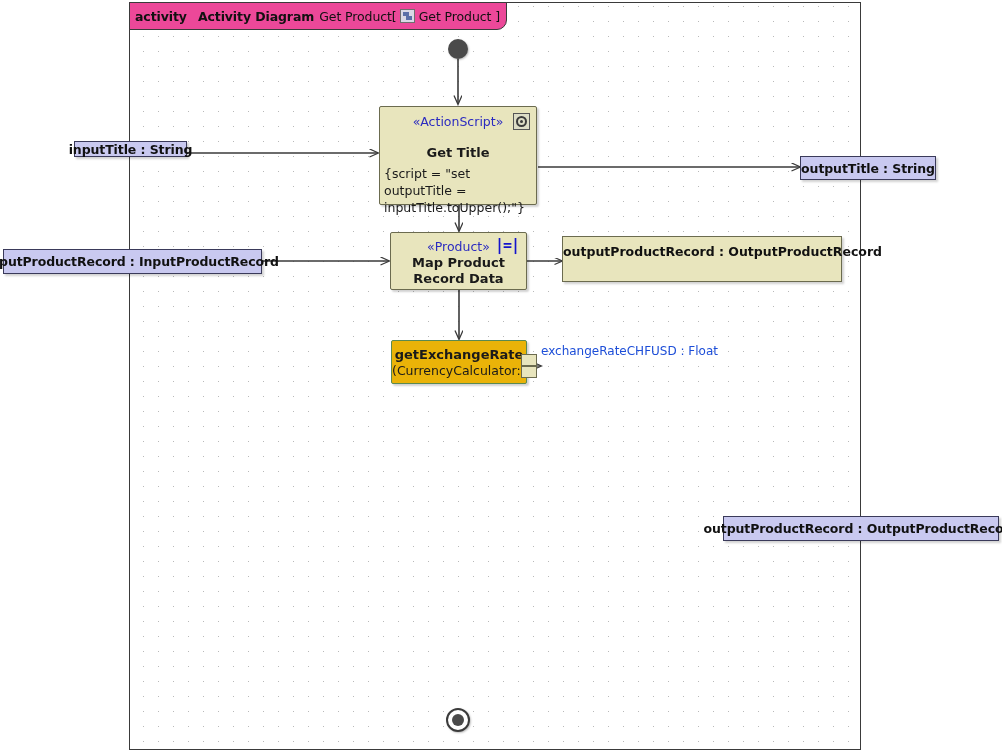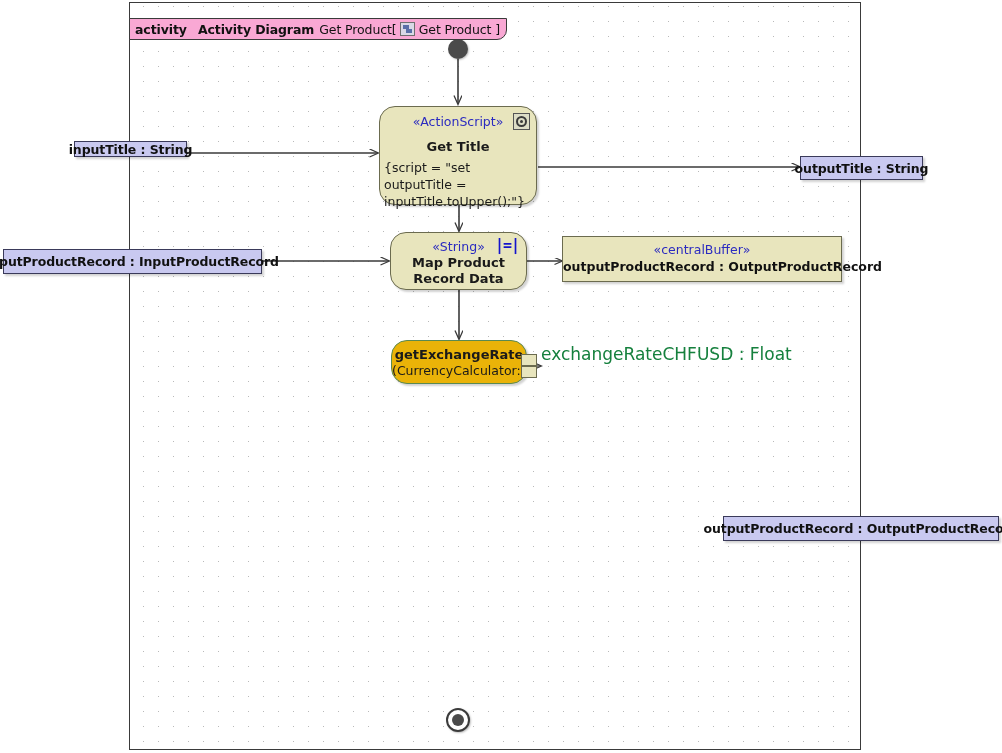--- a/index.html
+++ b/index.html
@@ -40,12 +40,12 @@
   .frame-header {
     position: absolute;
     left: 129px;
-    top: 18px;
-    height: 22px;
+    top: 2px;
+    height: 28px;
     border: 1px solid #3a3a3a;
     border-bottom: 1px solid #3a3a3a;
     box-sizing: border-box;
-    background: #f9a8d4;
+    background: #ec4899;
     display: flex;
     align-items: center;
     padding: 0 6px 0 5px;

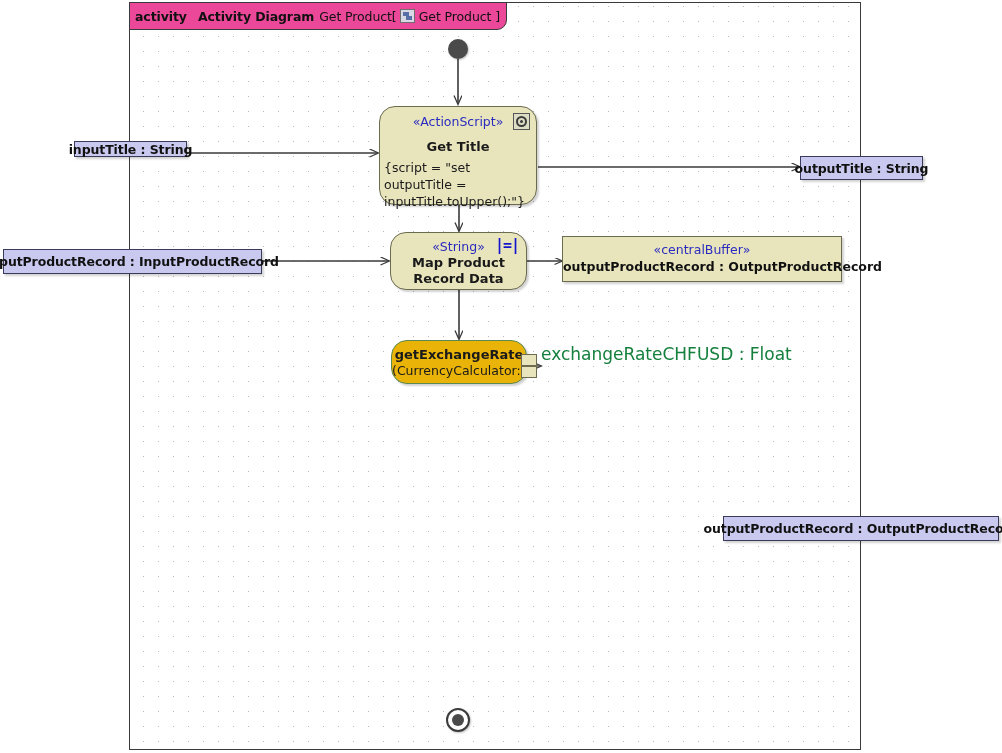--- a/index.html
+++ b/index.html
@@ -118,7 +118,7 @@
   .action {
     background: #e8e5bd;
     border: 1px solid #6b6b4f;
-    border-radius: 16px;
+    border-radius: 2px;
     box-shadow: 2px 2px 2px rgba(0,0,0,0.18);
   }
   .action.green {

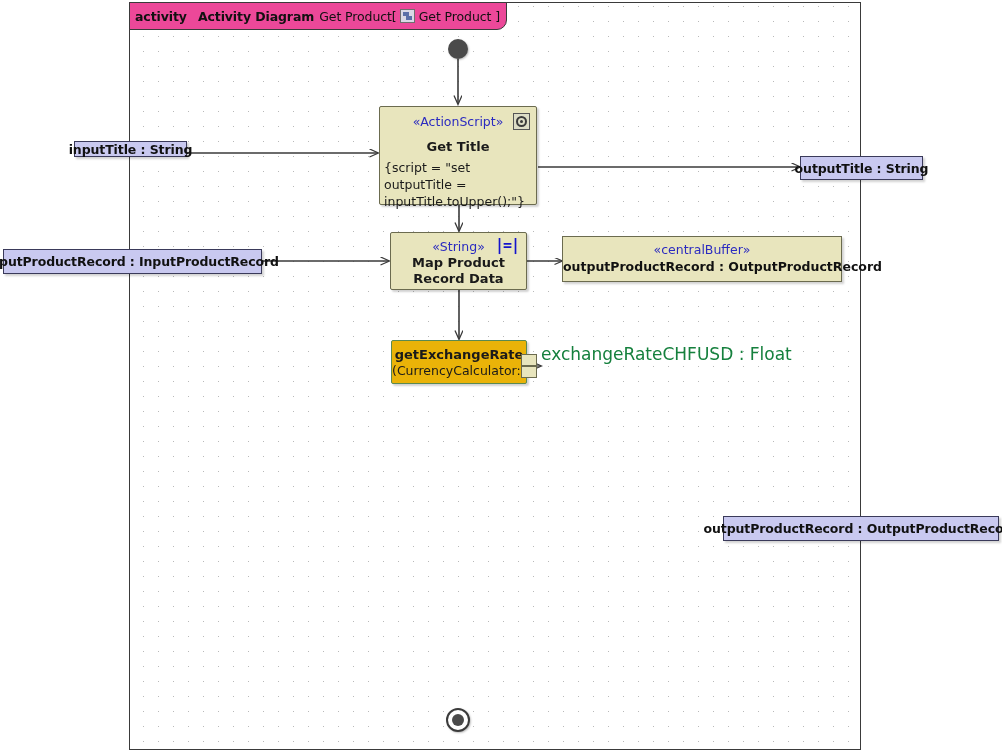--- a/index.html
+++ b/index.html
@@ -333,7 +333,7 @@
 
   <div class="node action" style="left:379px; top:106px; width:158px; height:99px; padding-top:7px;">
     <div class="stereotype">«ActionScript»</div>
-    <div class="node-name" style="margin-top:10px;">Get Title</div>
+    <div class="node-name" style="margin-top:16px;">Get Title</div>
     <div class="script-body" style="margin-top:4px;">
       <div>{script = "set</div>
       <div>outputTitle =</div>

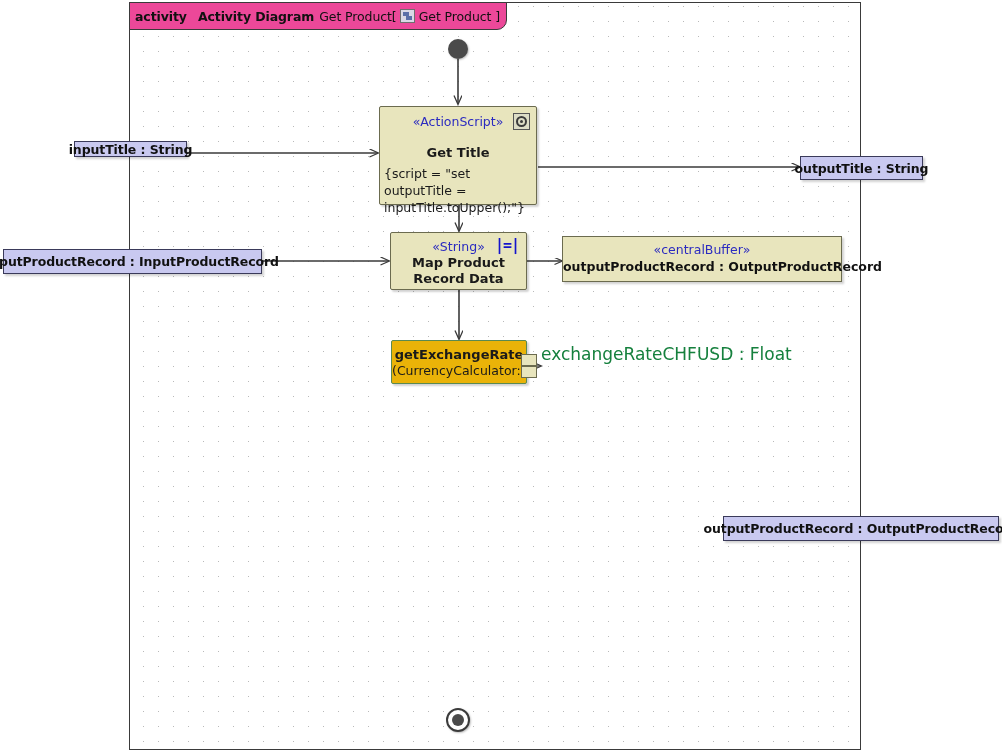--- a/index.html
+++ b/index.html
@@ -377,7 +377,7 @@
     <span class="param-label">inputProductRecord : InputProductRecord</span>
   </div>
 
-  <div class="node param" style="left:800px; top:156px; width:123px; height:24px;">
+  <div class="node param" style="left:800px; top:156px; width:136px; height:24px;">
     <span class="param-label">outputTitle : String</span>
   </div>
 

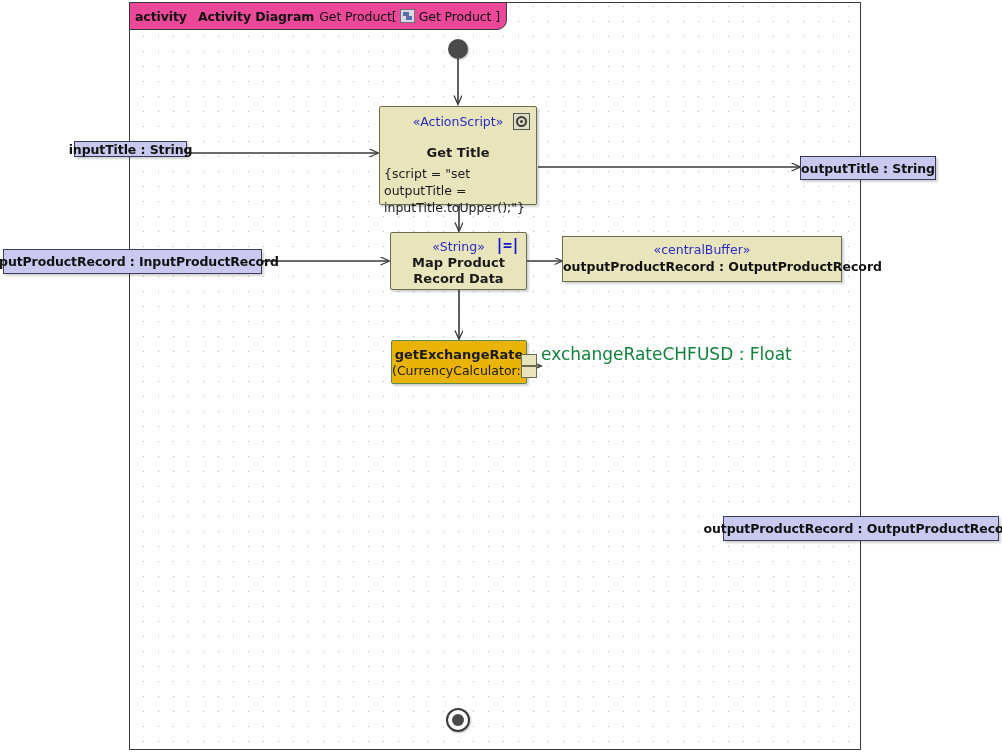--- a/index.html
+++ b/index.html
@@ -347,7 +347,7 @@
   </div>
 
   <div class="node action" style="left:390px; top:232px; width:137px; height:58px; padding-top:6px;">
-    <div class="stereotype">«String»</div>
+    <div class="stereotype">«Product»</div>
     <div class="node-name" style="margin-top:1px;">Map Product</div>
     <div class="node-name">Record Data</div>
     <div class="corner-icon" style="right:7px; top:5px;">

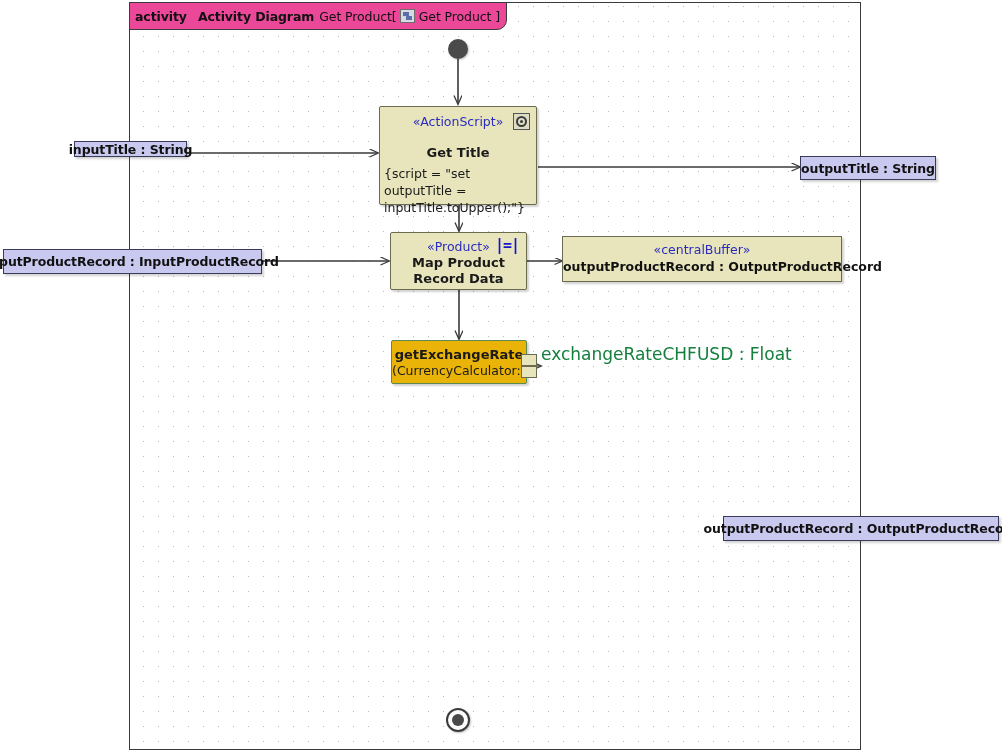--- a/index.html
+++ b/index.html
@@ -356,7 +356,6 @@
   </div>
 
   <div class="node buffer" style="left:562px; top:236px; width:280px; height:46px; padding-top:5px;">
-    <div class="stereotype">«centralBuffer»</div>
     <div class="buffer-label" style="margin-top:2px;">outputProductRecord : OutputProductRecord</div>
   </div>
 

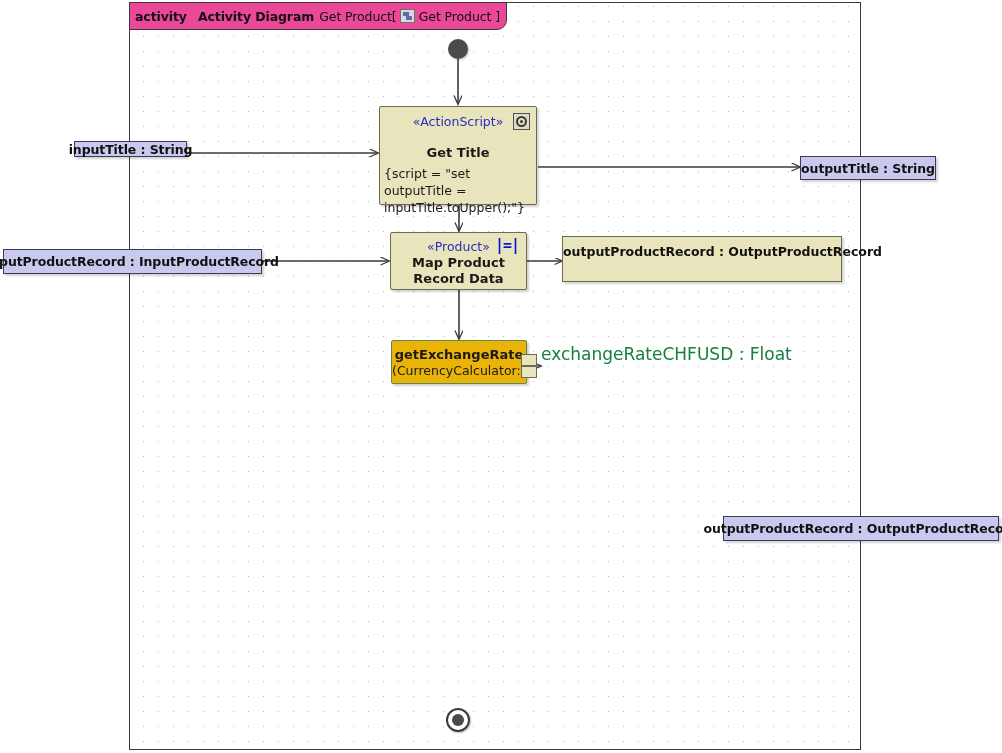--- a/index.html
+++ b/index.html
@@ -239,8 +239,8 @@
   }
   .pin-label {
     position: absolute;
-    font-size: 17px;
-    color: #15803d;
+    font-size: 12px;
+    color: #1d4ed8;
     white-space: nowrap;
     z-index: 4;
   }

